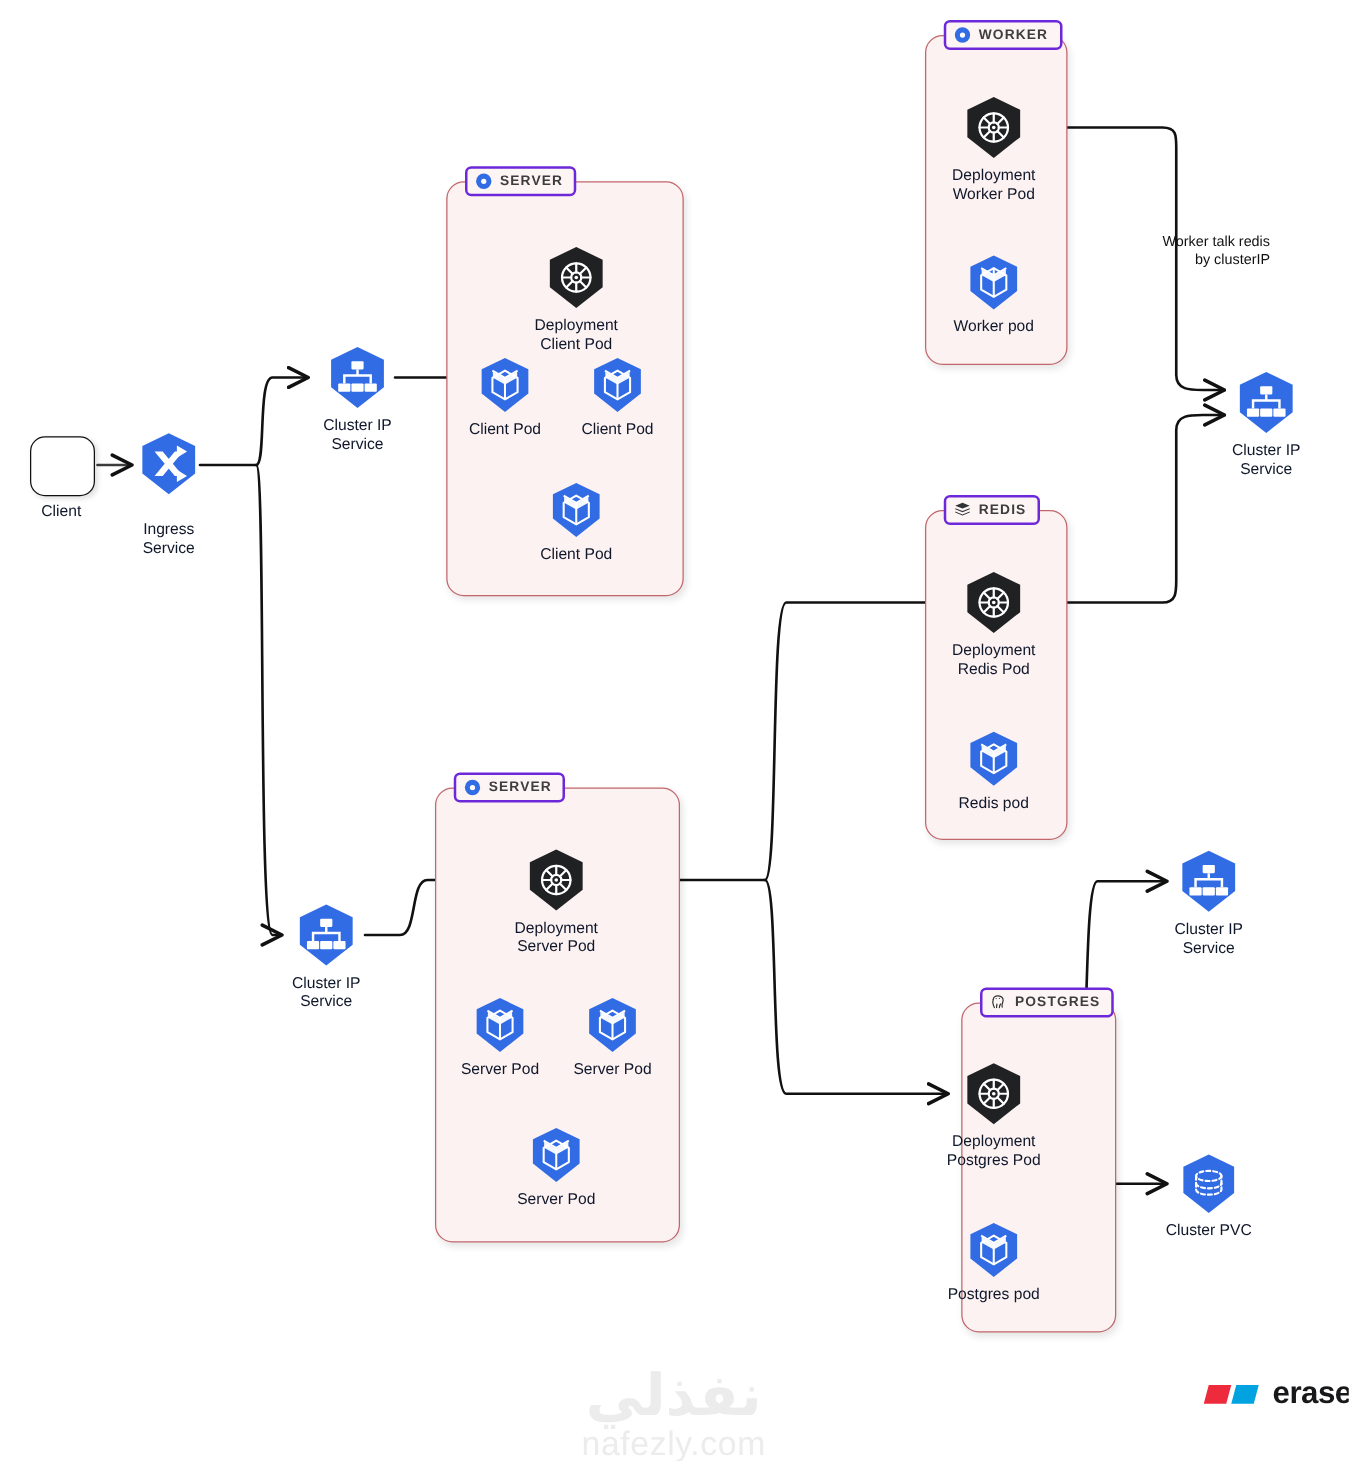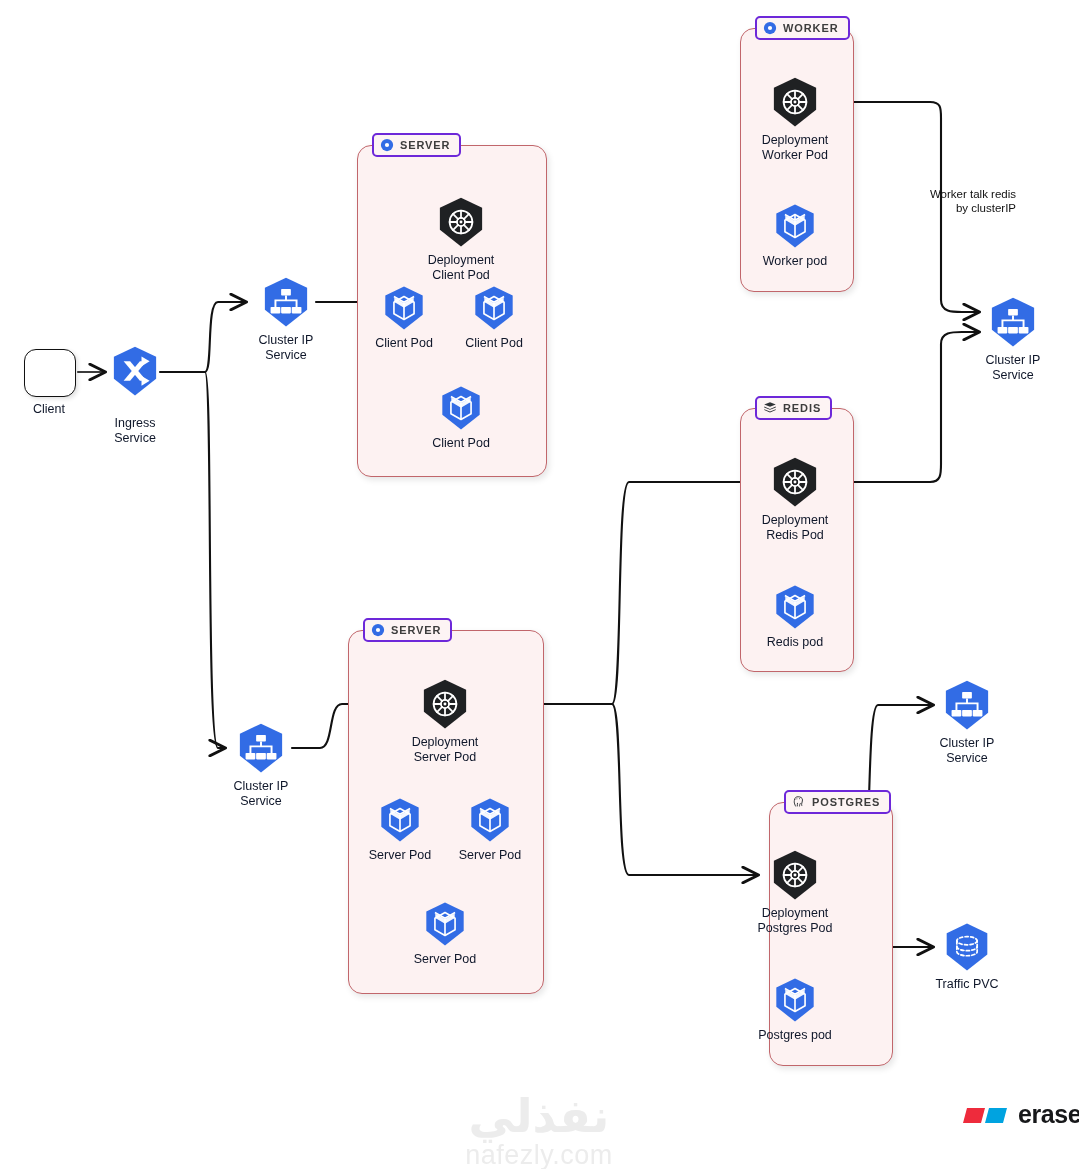--- a/index.html
+++ b/index.html
@@ -453,7 +453,7 @@
         <path d="M19 31.5c0 2.9 5.8 5.2 13 5.2s13-2.3 13-5.2"></path>
       </g>
     </svg>
-    <div class="caption">Traffic PVC</div>
+    <div class="caption">Cluster PVC</div>
   </div>
 
   <div class="edge-label" style="left:941px;top:187px;">Worker talk redis

